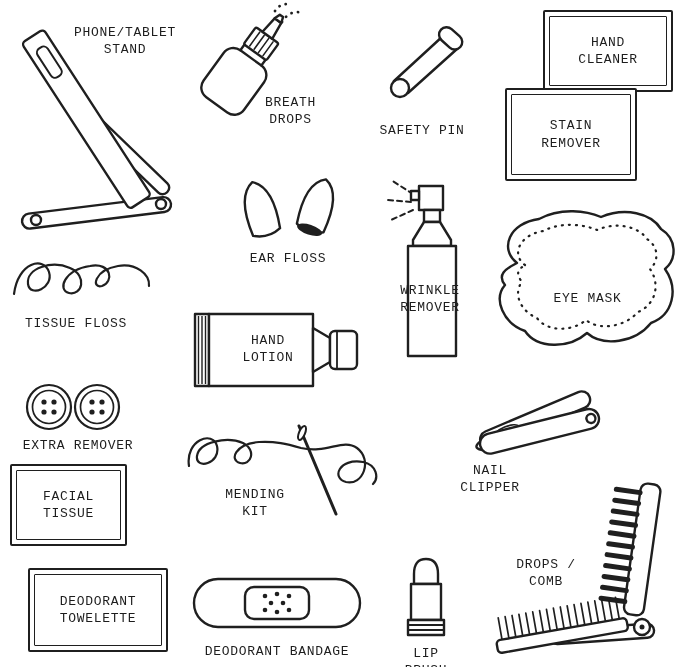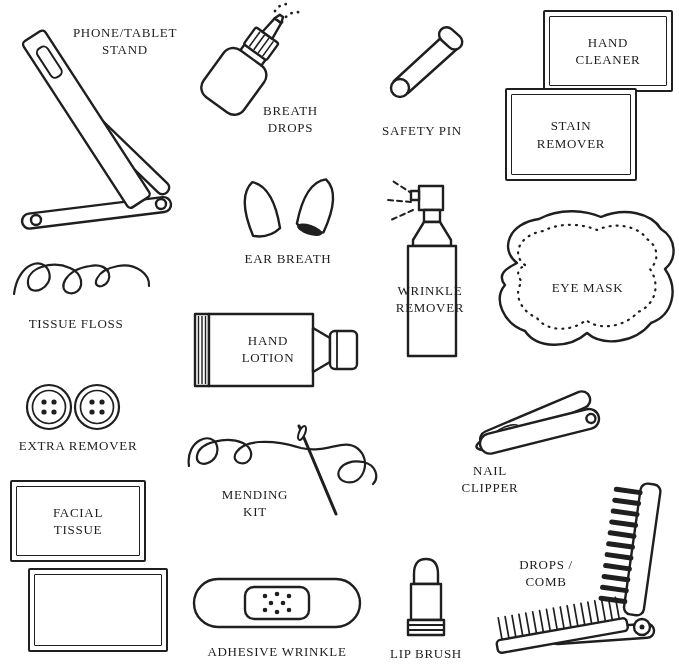--- a/index.html
+++ b/index.html
@@ -4,7 +4,7 @@
 <style>
   html,body{margin:0;padding:0;background:#ffffff;}
   .canvas{position:relative;width:679px;height:667px;background:#ffffff;overflow:hidden;
-          font-family:Liberation Serif, serif;color:#1d1d1d;}
+          font-family:Liberation Mono, monospace;color:#1d1d1d;}
   .item{}
   .abs{position:absolute;}
   .label{position:absolute;text-align:center;font-size:13px;line-height:1.32;

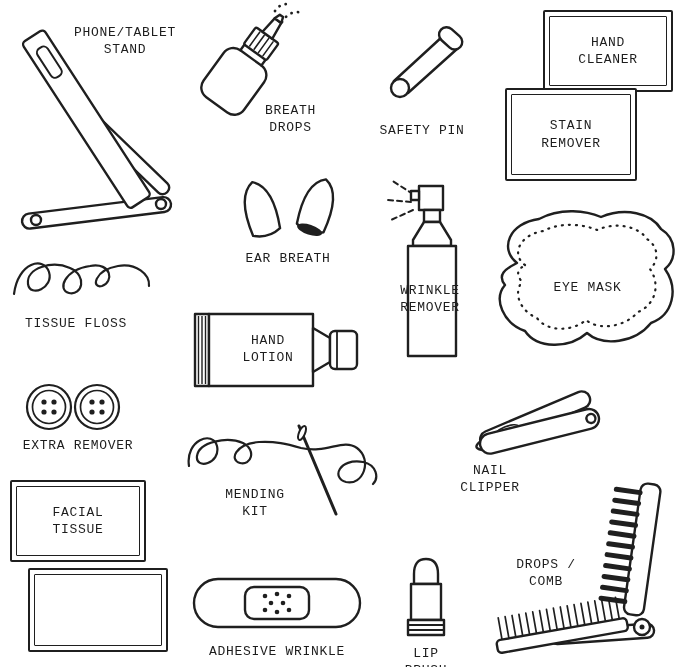--- a/index.html
+++ b/index.html
@@ -55,7 +55,7 @@
       <path d="M99,20 q8,-13 21,-9" stroke="#1f1f1f" stroke-width="2.8" fill="none" stroke-linecap="round" stroke-dasharray="0.1 6.5"></path>
       <path d="M92,9 q4,-7 13,-7" stroke="#1f1f1f" stroke-width="2.8" fill="none" stroke-linecap="round" stroke-dasharray="0.1 6.5"></path>
     </svg>
-    <div class="label abs" style="left:238px;top:102px;width:105px">BREATH
+    <div class="label abs" style="left:238px;top:94px;width:105px">BREATH
 DROPS</div>
   </div>
 

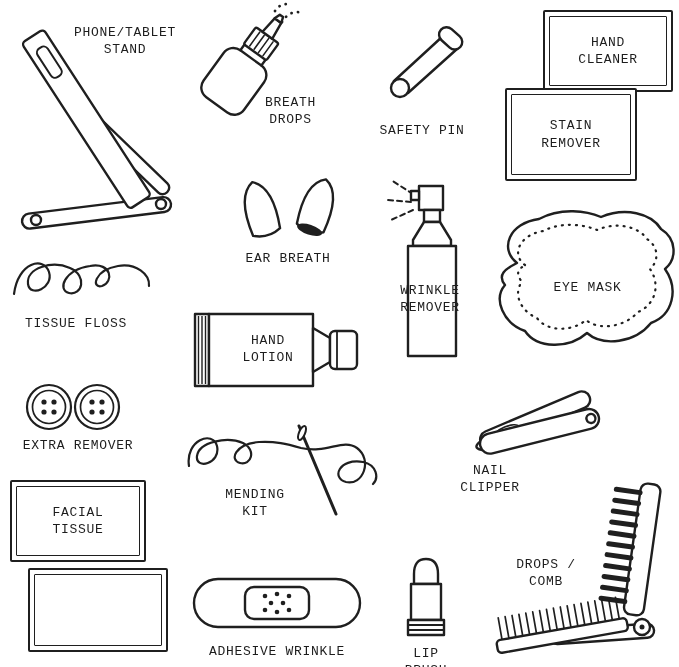--- a/index.html
+++ b/index.html
@@ -99,7 +99,7 @@
         </g>
       </g>
     </svg>
-    <div class="label abs" style="left:238px;top:250px;width:100px">EAR BREATH</div>
+    <div class="label abs" style="left:238px;top:250px;width:100px">EAR FLOSS</div>
   </div>
 
   <div class="item">

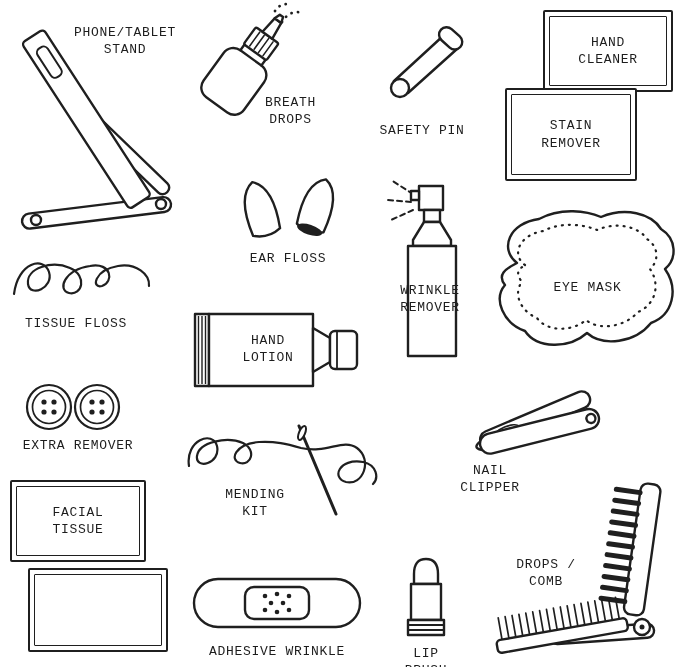--- a/index.html
+++ b/index.html
@@ -132,7 +132,7 @@
                  C33,108 26,90 35,79 C29,71 30,67 38,62 Z" fill="none" stroke-width="2.2" stroke-dasharray="1 6" stroke-linecap="round"></path>
       </g>
     </svg>
-    <div class="label abs" style="left:540px;top:279px;width:95px">EYE MASK</div>
+    <div class="label abs" style="left:540px;top:290px;width:95px">EYE MASK</div>
   </div>
 
   <div class="item">

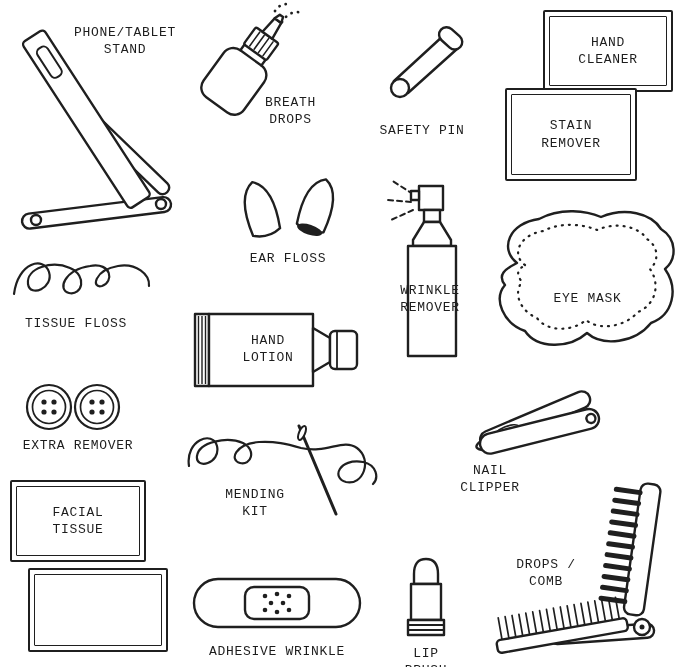--- a/index.html
+++ b/index.html
@@ -213,7 +213,7 @@
   </div>
 
   <div class="item">
-    <div class="packet" style="left:10px;top:480px;width:136px;height:82px">
+    <div class="packet" style="left:10px;top:464px;width:117px;height:82px">
       <div class="packet-inner"></div>
       <div class="plabel">FACIAL
 TISSUE</div>

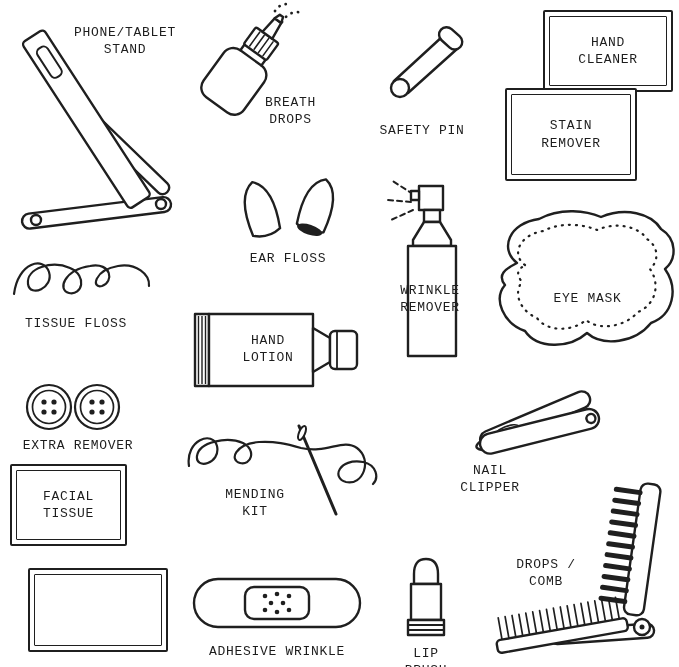--- a/index.html
+++ b/index.html
@@ -223,6 +223,8 @@
   <div class="item">
     <div class="packet" style="left:28px;top:568px;width:140px;height:84px">
       <div class="packet-inner"></div>
+      <div class="plabel">DEODORANT
+TOWELETTE</div>
     </div>
   </div>
 

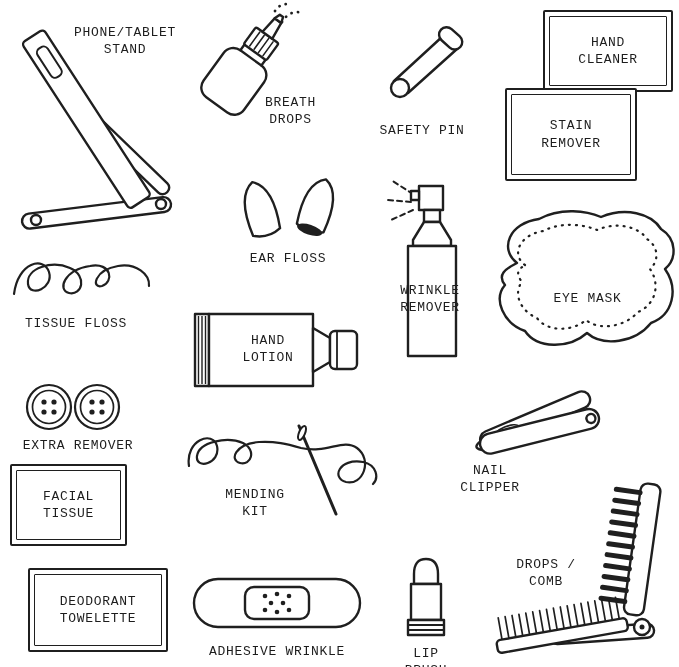--- a/index.html
+++ b/index.html
@@ -245,7 +245,7 @@
         </g>
       </g>
     </svg>
-    <div class="label abs" style="left:188px;top:643px;width:178px">ADHESIVE WRINKLE</div>
+    <div class="label abs" style="left:188px;top:643px;width:178px">DEODORANT BANDAGE</div>
   </div>
 
   <div class="item">

